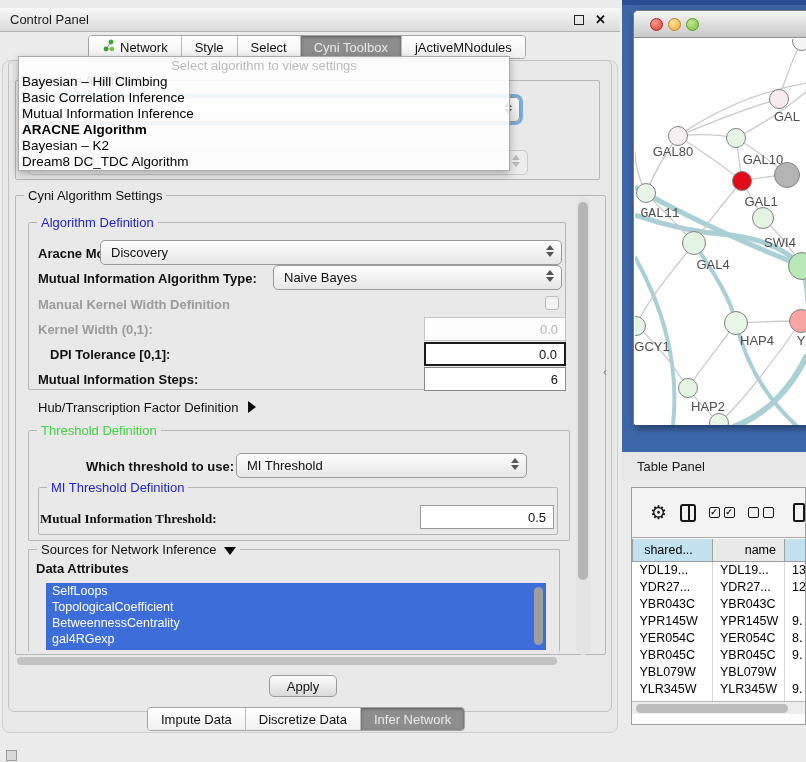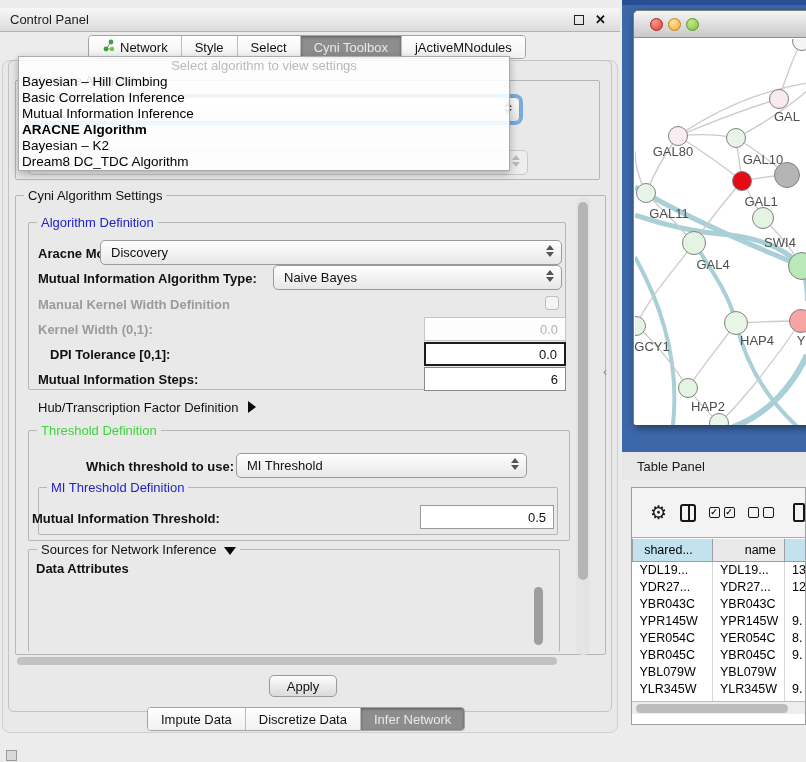--- a/index.html
+++ b/index.html
@@ -346,7 +346,7 @@
         <div class="net-label" style="left: 126px; top: 155px;">GAL1</div>
         <div class="net-node" style="left: 139px; top: 123px; height: 26px; width: 26px; background: rgb(180, 180, 180);"></div>
         <div class="net-node" style="left: 1px; top: 144px; height: 20px; width: 20px; background: rgb(231, 245, 231);"></div>
-        <div class="net-label" style="left: 34px; top: 167px;">GAL11</div>
+        <div class="net-label" style="left: 25px; top: 167px; font-family: Liberation Mono, monospace;">GAL11</div>
         <div class="net-node" style="left: 117px; top: 168px; height: 22px; width: 22px; background: rgb(227, 244, 227);"></div>
         <div class="net-node" style="left: 153px; top: 213px; height: 28px; width: 28px; background: rgb(185, 233, 182);"></div>
         <div class="net-label" style="left: 145px; top: 196px;">SWI4</div>

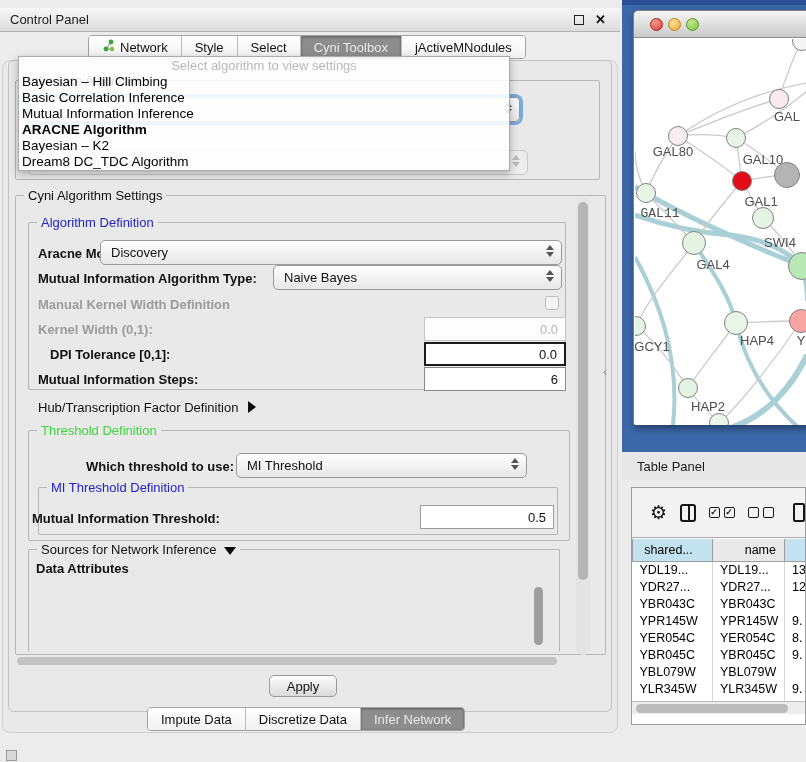--- a/index.html
+++ b/index.html
@@ -254,7 +254,7 @@
   <div class="group" style="left:38px; top:487px; width:520px; height:48px;">
     <span class="group-title blue">MI Threshold Definition</span>
   </div>
-  <span class="lbl" style="left:32px; top:511px;">Mutual Information Threshold:</span>
+  <span class="lbl" style="left:40px; top:511px;font-family:Liberation Serif, serif;">Mutual Information Threshold:</span>
   <div class="field" style="left:420px; top:505px; width:134px; border-color:#9a9a9a;">
     <span>0.5</span>
   </div>

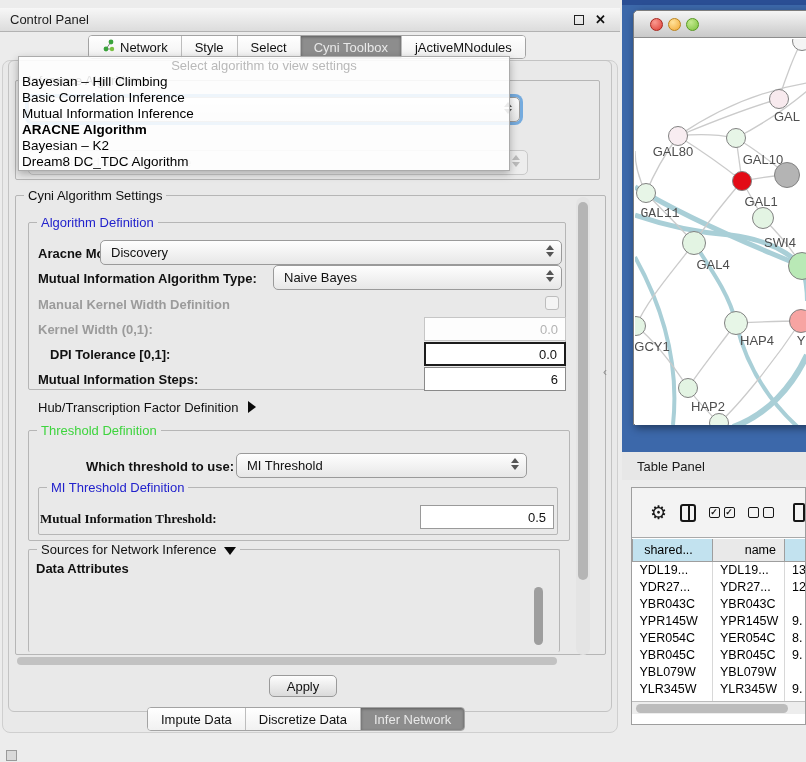--- a/index.html
+++ b/index.html
@@ -263,6 +263,12 @@
     <span class="group-title"><span>Sources for Network Inference</span><span class="tri-down"></span></span>
   </div>
   <span class="lbl" style="left:36px; top:561px;">Data Attributes</span>
+  <div id="attr-list">
+      <div class="attr-item">SelfLoops</div>
+      <div class="attr-item">TopologicalCoefficient</div>
+      <div class="attr-item">BetweennessCentrality</div>
+      <div class="attr-item">gal4RGexp</div>
+    </div>
   <div class="list-vthumb"></div>
 
   <div class="vscroll-track">

